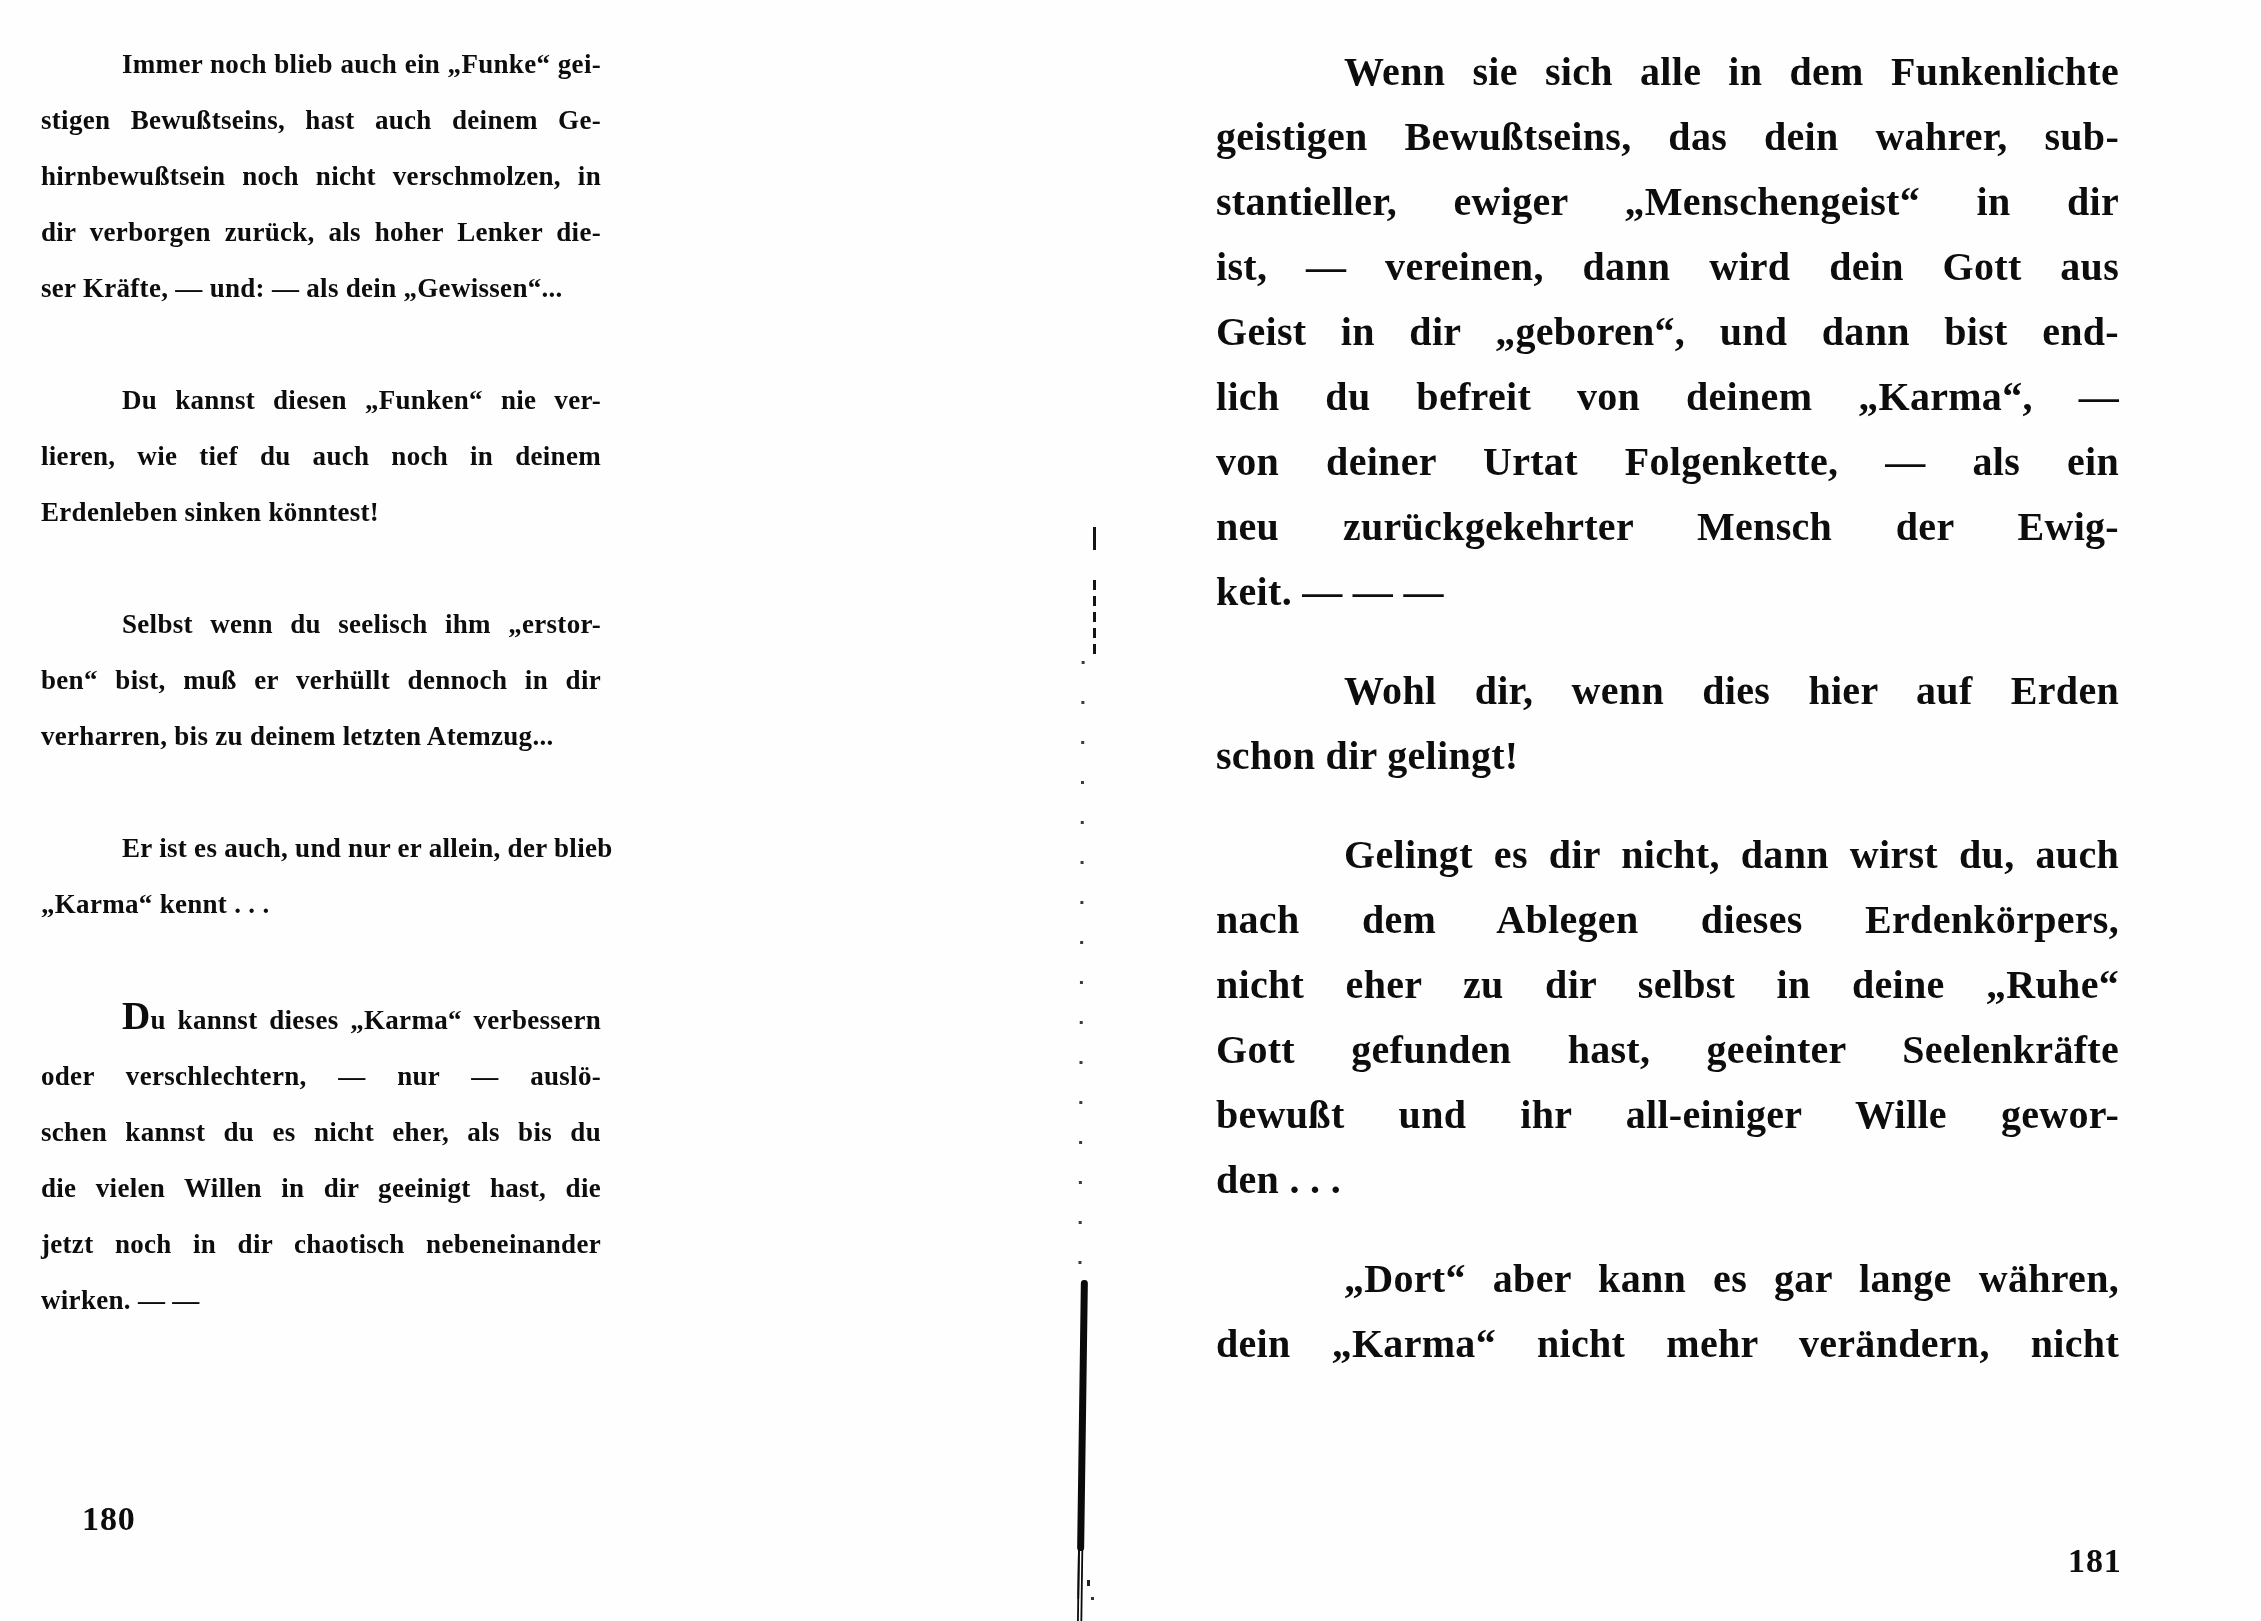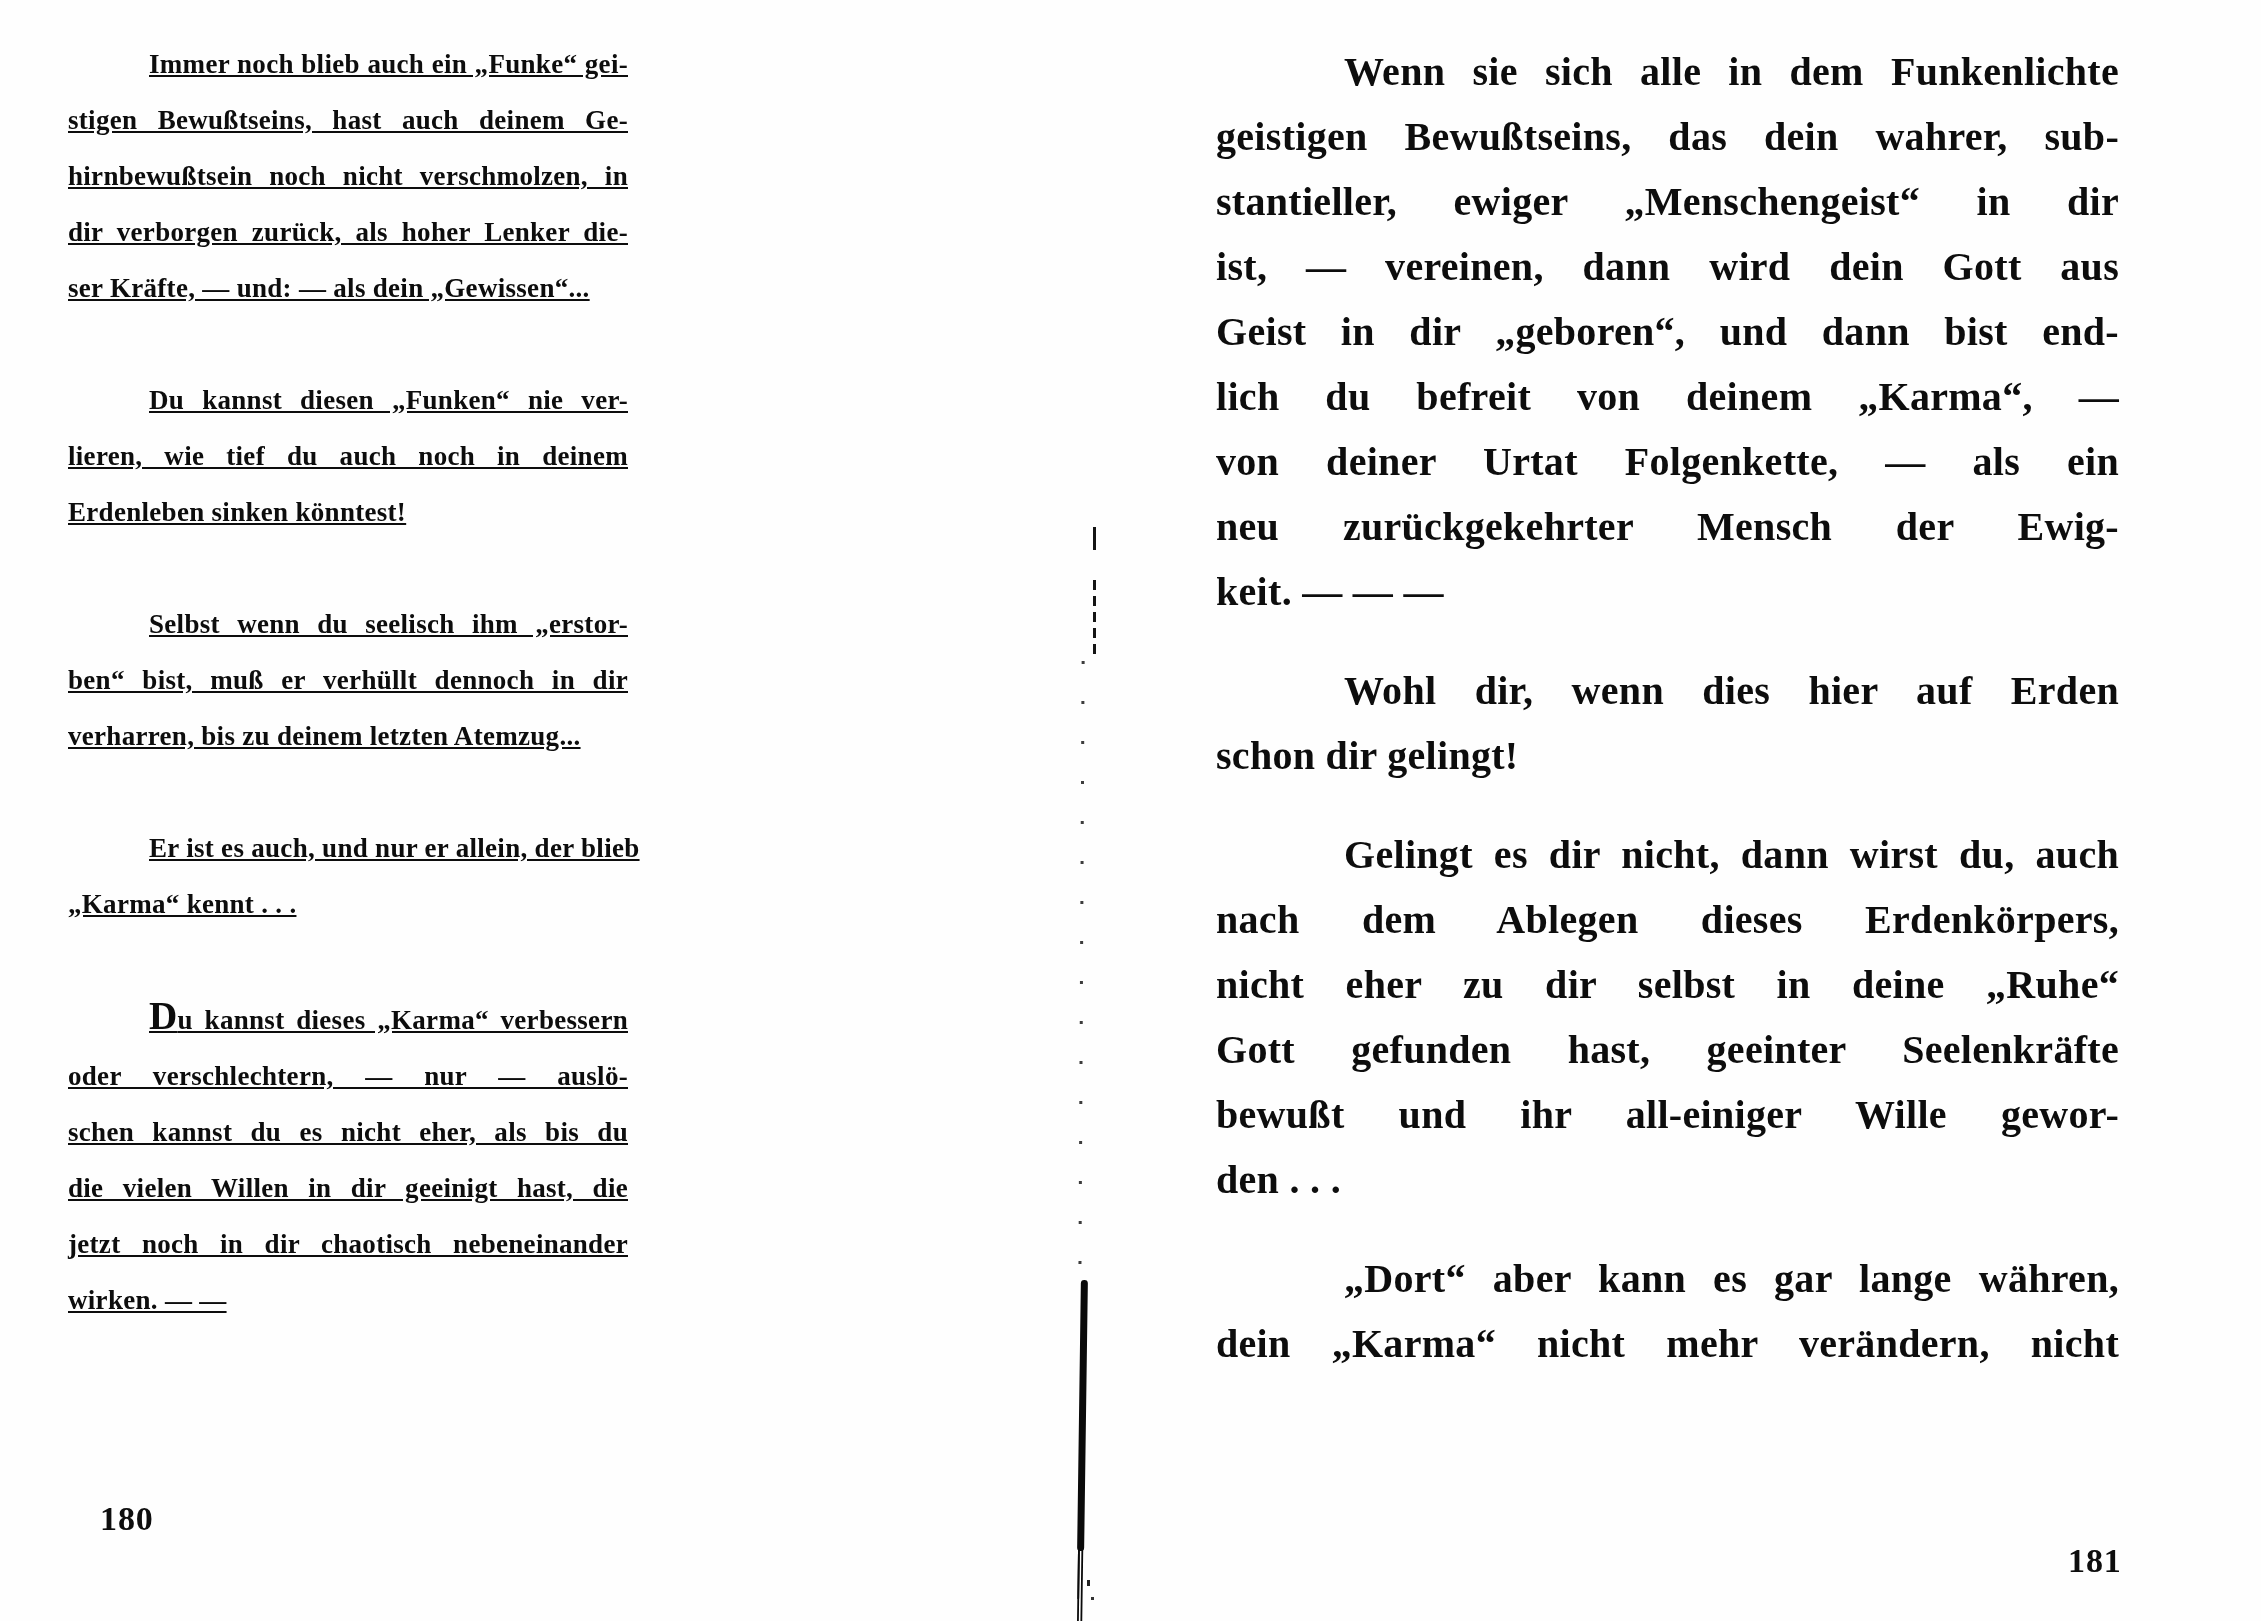--- a/index.html
+++ b/index.html
@@ -18,7 +18,7 @@
     color: #0d0d0d;
   }
   .page { position: absolute; }
-  .page.left  { left: 68px;  top: 36px;  width: 560px; text-decoration: underline;  }
+  .page.left  { left: 41px;  top: 36px;  width: 560px;  }
   .page.right { left: 1216px; top: 39px; width: 903px; }
 
   .line {

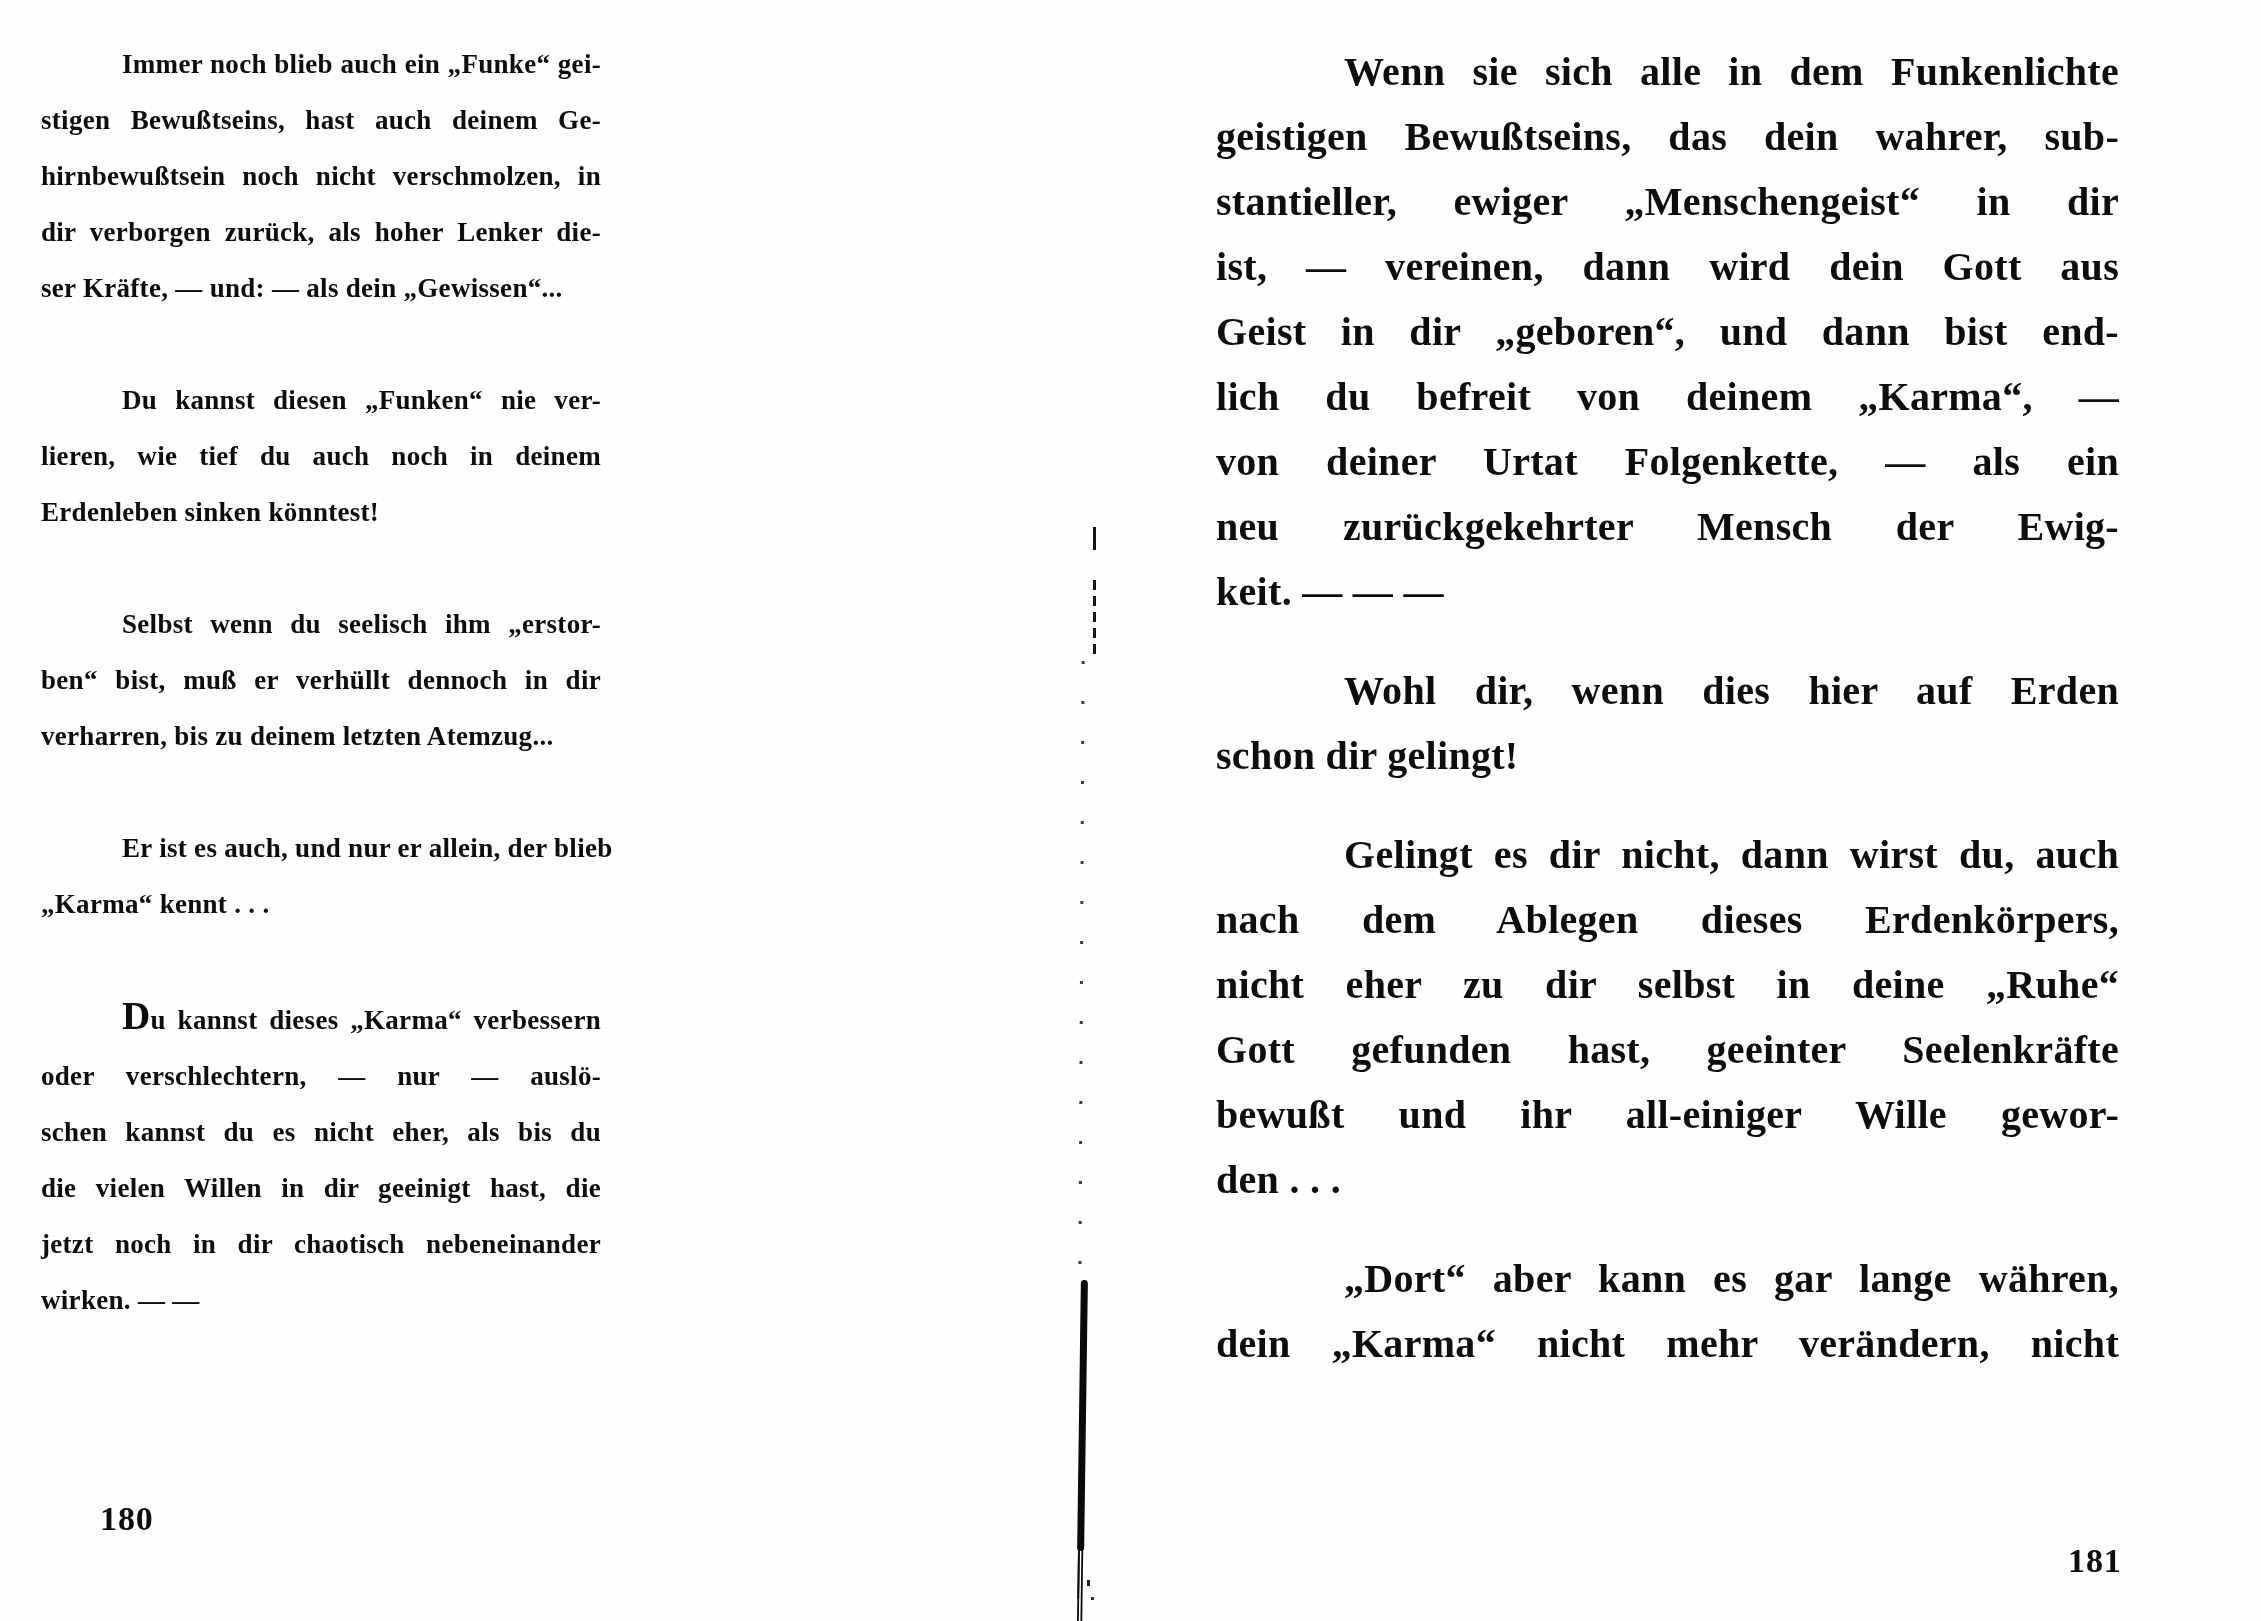--- a/index.html
+++ b/index.html
@@ -44,7 +44,7 @@
     font-weight: bold;
     letter-spacing: 0.9px;
   }
-  .pagenum.pn-left  { left: 100px;  top: 1500px; }
+  .pagenum.pn-left  { left: 82px;  top: 1500px; }
   .pagenum.pn-right { left: 2068px; top: 1542px; }
 
   

